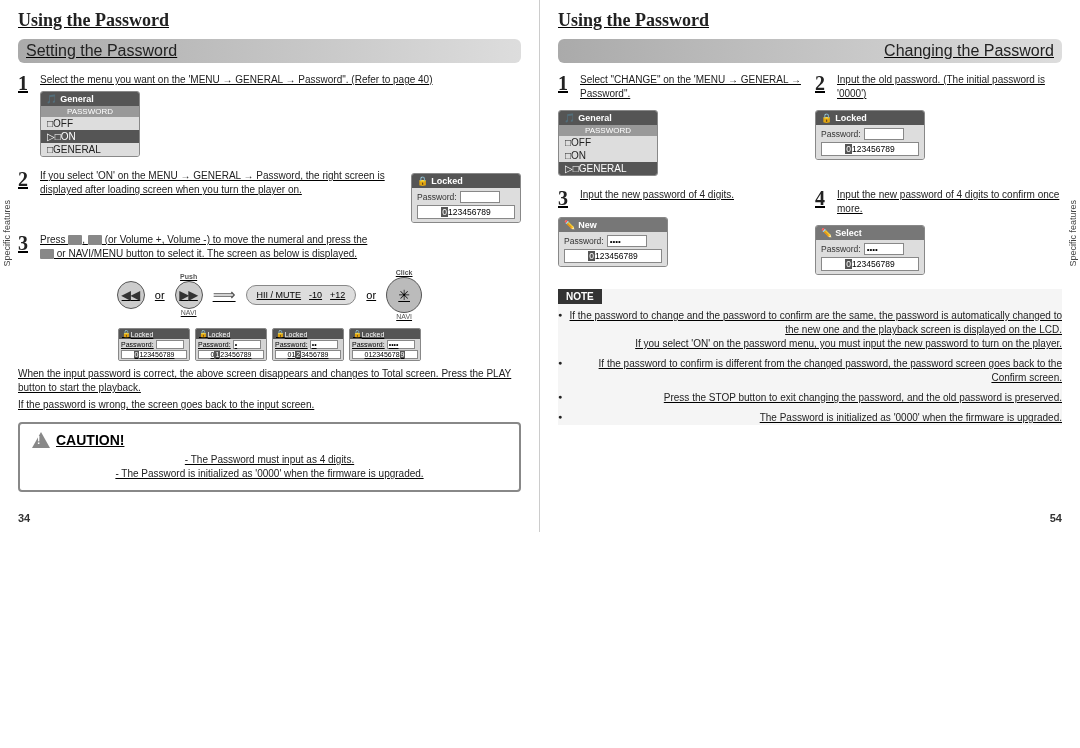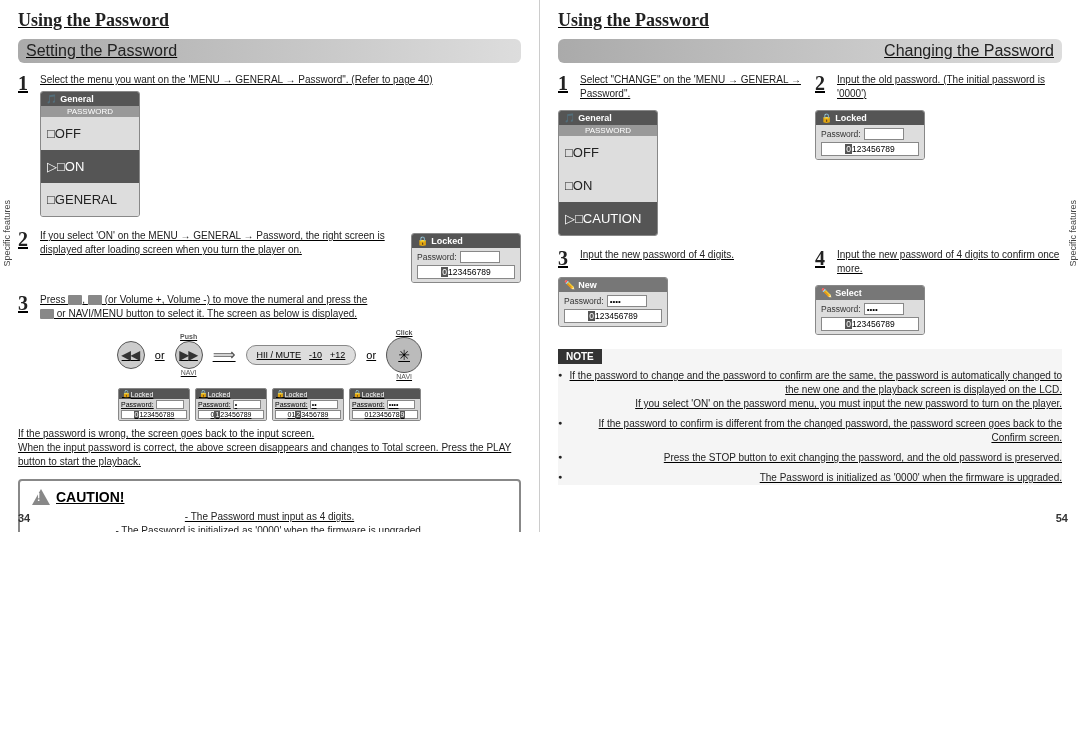--- a/index.html
+++ b/index.html
@@ -90,8 +90,8 @@
       text-align: center;
     }
     .menu-item {
-      font-size: 13px;
-      padding: 9px 6px;
+      font-size: 10px;
+      padding: 1px 6px;
       color: #222;
       background: #ddd;
     }

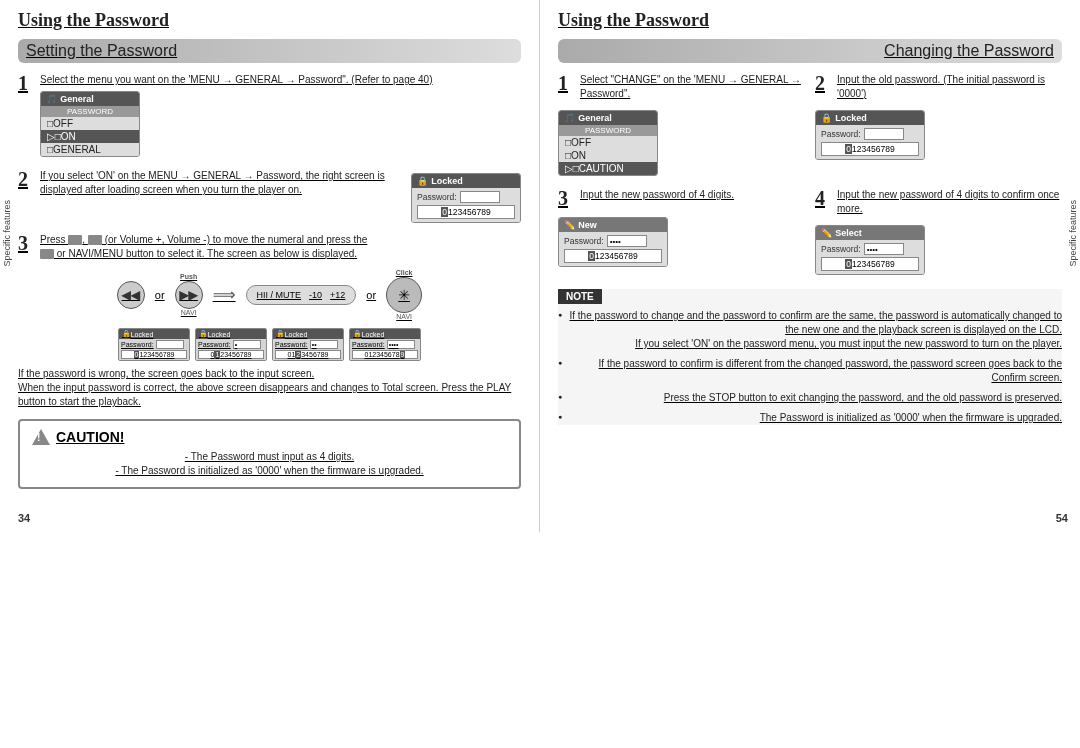--- a/index.html
+++ b/index.html
@@ -560,7 +560,7 @@
         <div class="menu-subheader">PASSWORD</div>
         <div class="menu-item">□OFF</div>
         <div class="menu-item">□ON</div>
-        <div class="menu-item selected">▷□CAUTION</div>
+        <div class="menu-item selected">▷□GENERAL</div>
       </div>
     </div>
     <div class="step-col">

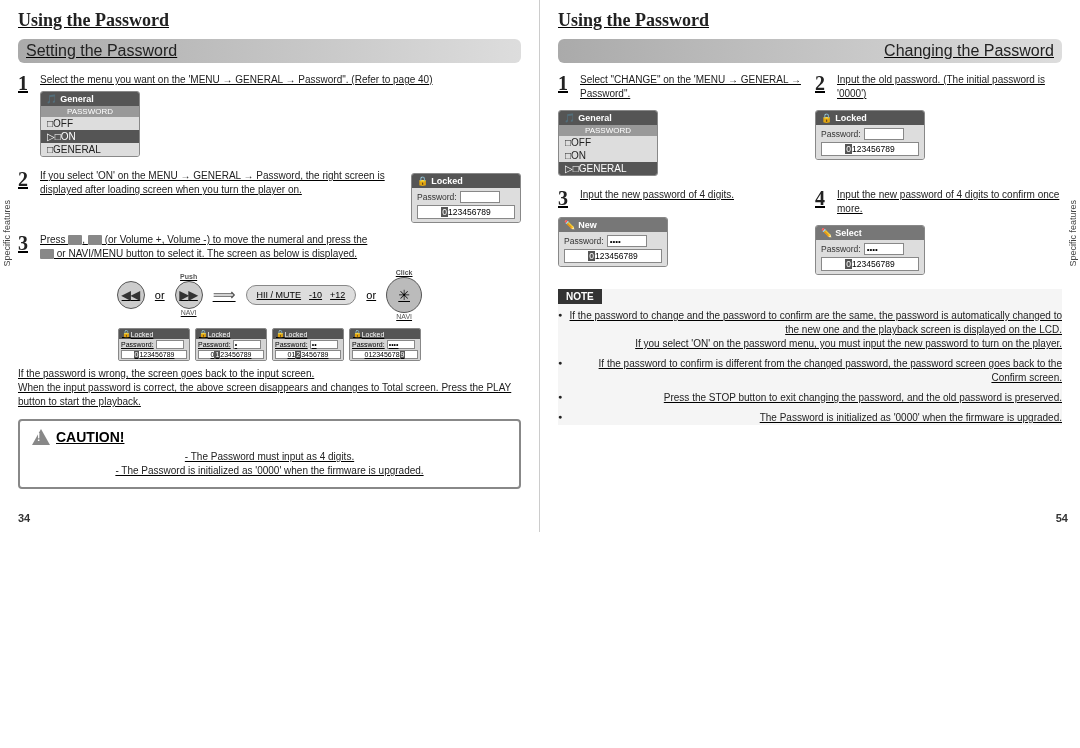--- a/index.html
+++ b/index.html
@@ -523,8 +523,8 @@
       </div>
     </div>
 
+    <div class="step-text" style="margin-bottom:3px;">When the input password is correct, the above screen disappears and changes to Total screen. Press the PLAY button to start the playback.</div>
     <div class="step-text">If the password is wrong, the screen goes back to the input screen.</div>
-    <div class="step-text" style="margin-bottom:3px;">When the input password is correct, the above screen disappears and changes to Total screen. Press the PLAY button to start the playback.</div>
   </div>
 
   <div class="caution-box">

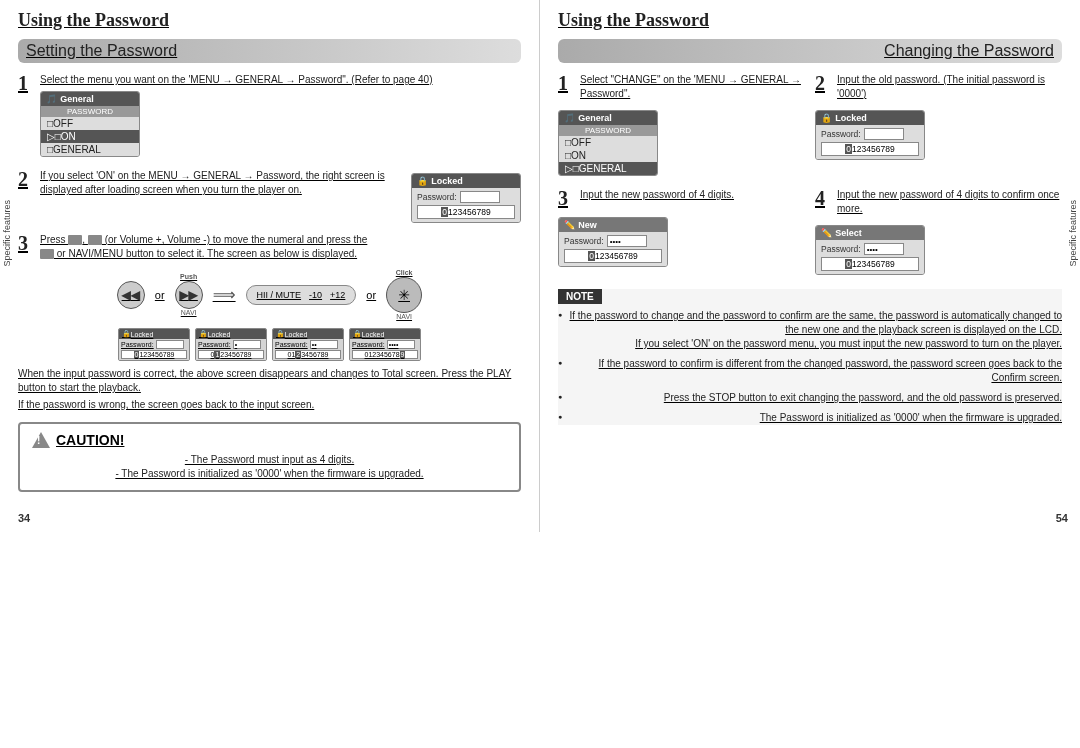--- a/index.html
+++ b/index.html
@@ -214,7 +214,7 @@
       color: #333;
     }
     .page-num-left { left: 18px; }
-    .page-num-right { right: 12px; margin-top: 14px; }
+    .page-num-right { right: 18px; margin-top: 14px; }
     
     .sidebar-label {
       position: absolute;

